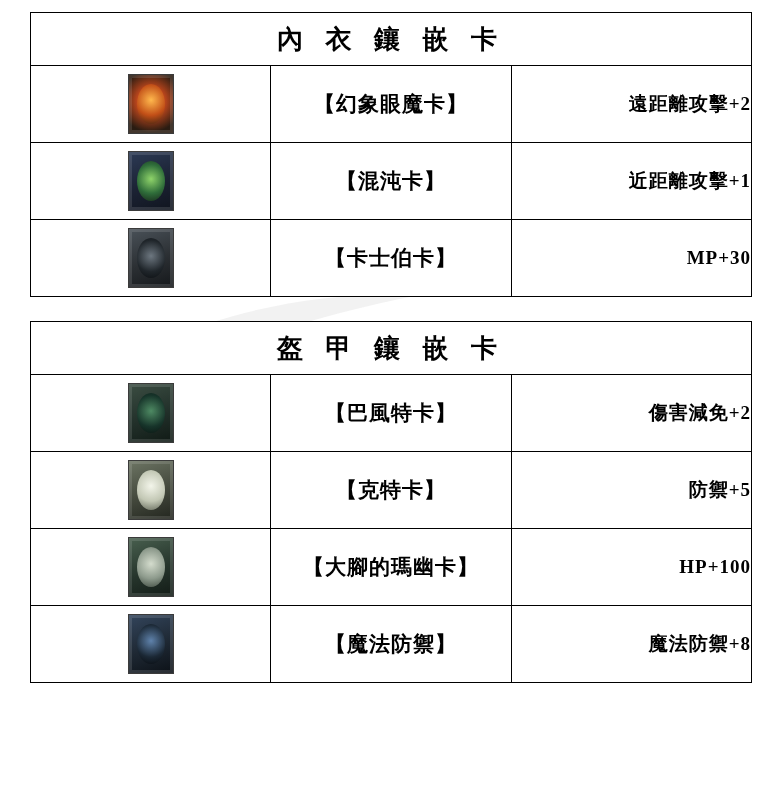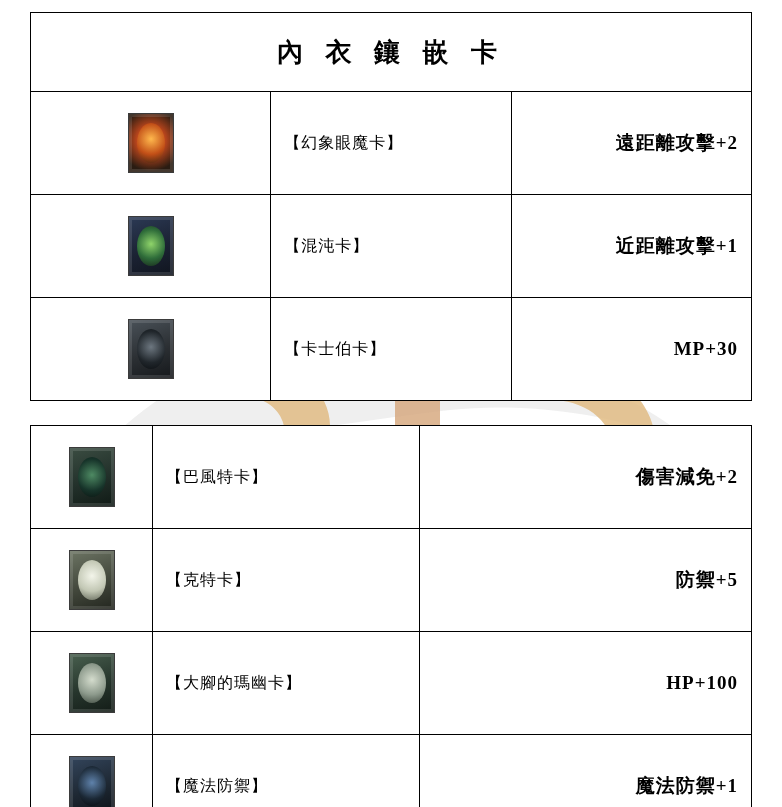--- a/index.html
+++ b/index.html
@@ -42,7 +42,7 @@
   }
   table.card-table td {
     border: 1px solid #000000;
-    padding: 13px;
+    padding: 0;
     background: #ffffff;
   }
 

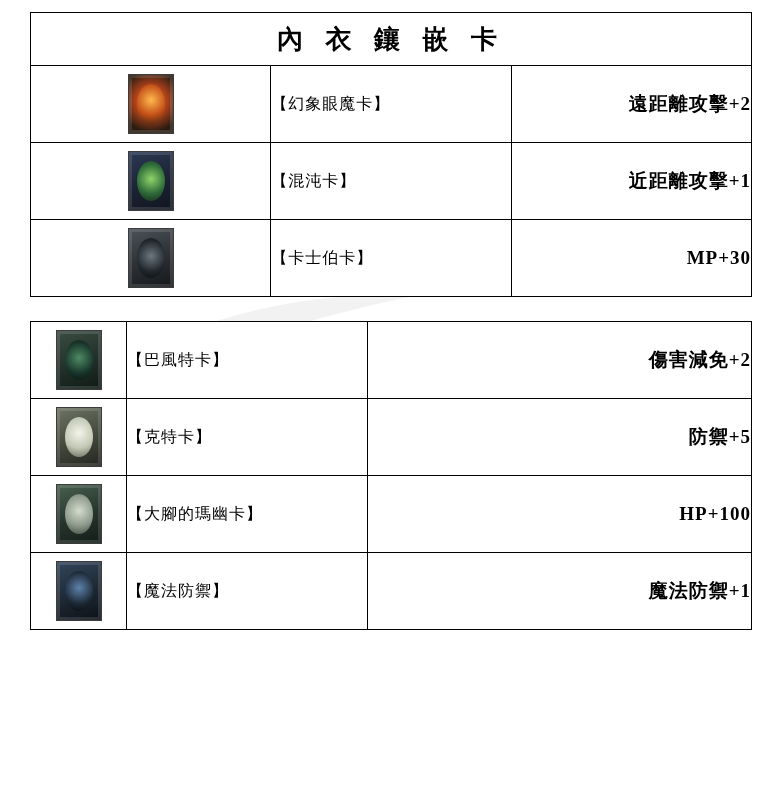--- a/index.html
+++ b/index.html
@@ -64,9 +64,10 @@
   }
   .cell-name {
     width: 240px;
+    text-align: center;
     vertical-align: middle;
-    font-size: 16px;
-    font-weight: normal;
+    font-size: 21px;
+    font-weight: bold;
     letter-spacing: 1px;
     color: #000000;
   }

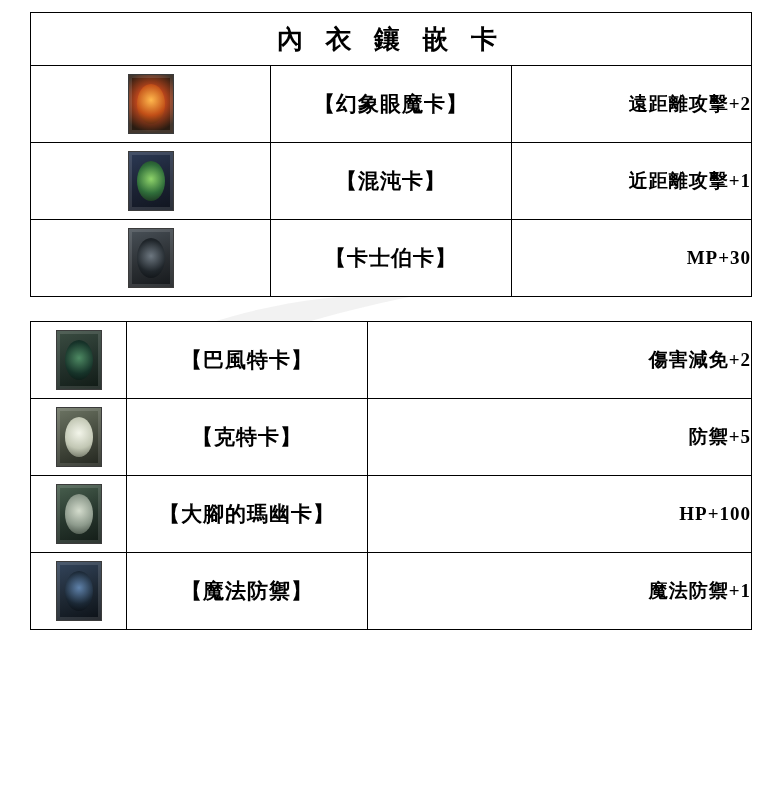--- a/index.html
+++ b/index.html
@@ -177,6 +177,9 @@
 
   <table class="card-table">
     <tbody>
+      <tr>
+        <td class="table-title" colspan="3">盔 甲 鑲 嵌 卡</td>
+      </tr>
 
       <tr>
         <td class="cell-icon">

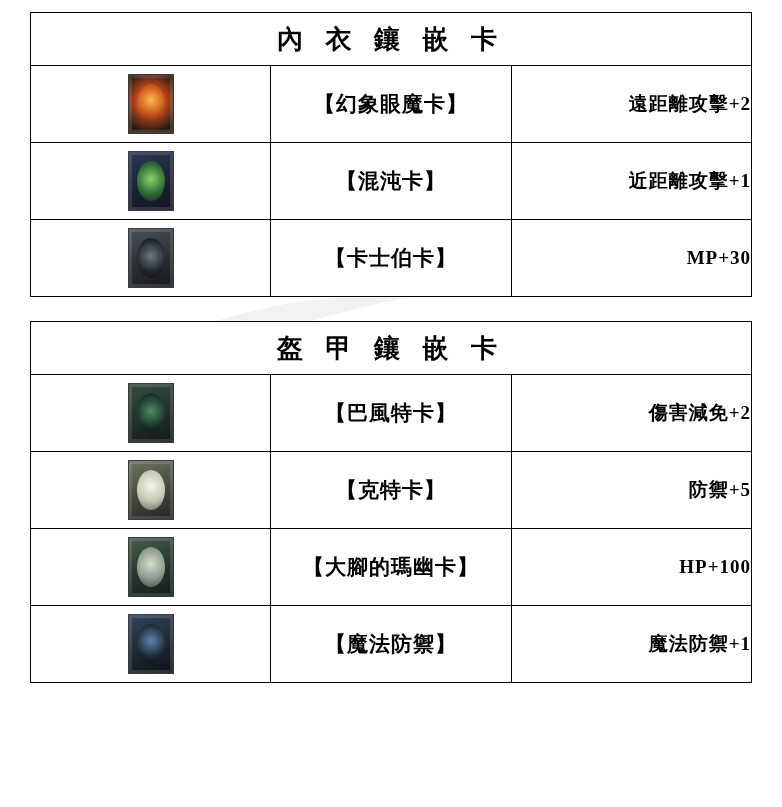--- a/index.html
+++ b/index.html
@@ -222,7 +222,7 @@
           </div>
         </td>
         <td class="cell-name">【魔法防禦】</td>
-        <td class="cell-effect">魔法防禦+1</td>
+        <td class="cell-effect">魔法防禦+8</td>
       </tr>
     </tbody>
   </table>

